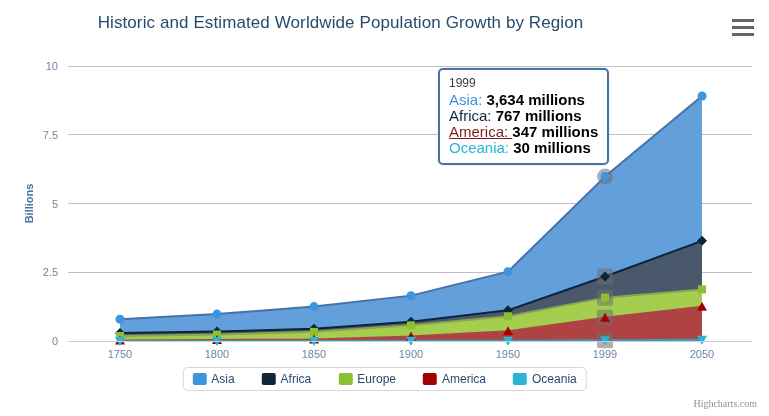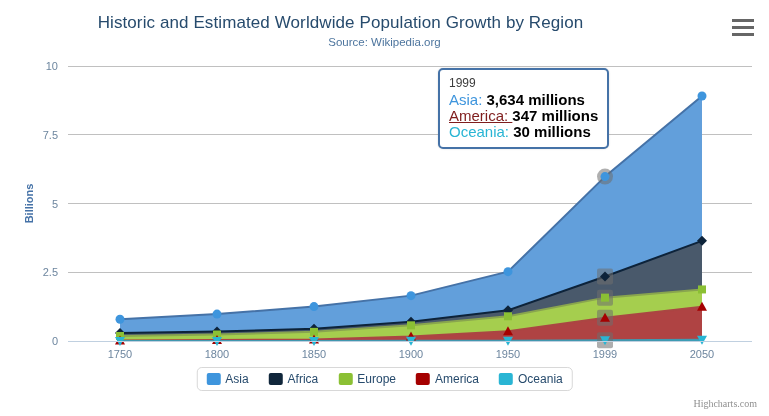--- a/index.html
+++ b/index.html
@@ -156,7 +156,6 @@
 <div id="chart-root">
 
   <div class="chart-title">Historic and Estimated Worldwide Population Growth by Region</div>
-  <div class="chart-subtitle">Source: Wikipedia.org</div>
 
   <div class="menu-button">
     <span></span>

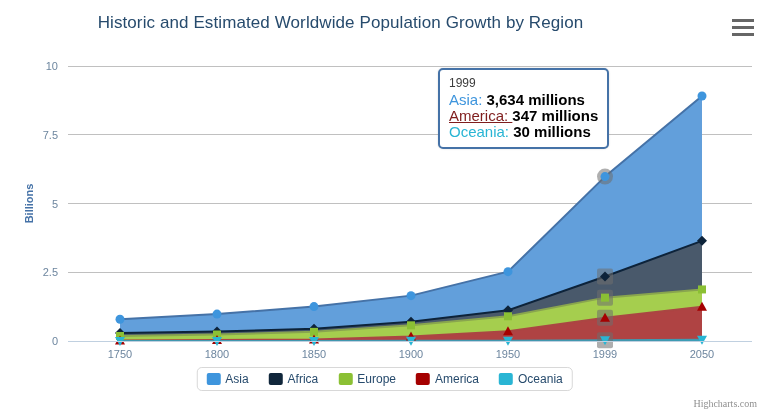--- a/index.html
+++ b/index.html
@@ -309,6 +309,7 @@
     <div class="tt-header">1999</div>
     <div id="tooltip-rows">
         <div class="tt-row"><span class="tt-name" style="color: rgb(62, 149, 221);">Asia: </span><span class="tt-value">3,634 millions</span></div>
+        <div class="tt-row"><span class="tt-name" style="color: rgb(16, 38, 59);">Africa: </span><span class="tt-value">767 millions</span></div>
         <div class="tt-row"><span class="tt-name" style="color: #7f1d1d; text-decoration: underline;">America: </span><span class="tt-value">347 millions</span></div>
         <div class="tt-row"><span class="tt-name" style="color: rgb(41, 181, 212);">Oceania: </span><span class="tt-value">30 millions</span></div>
       </div>

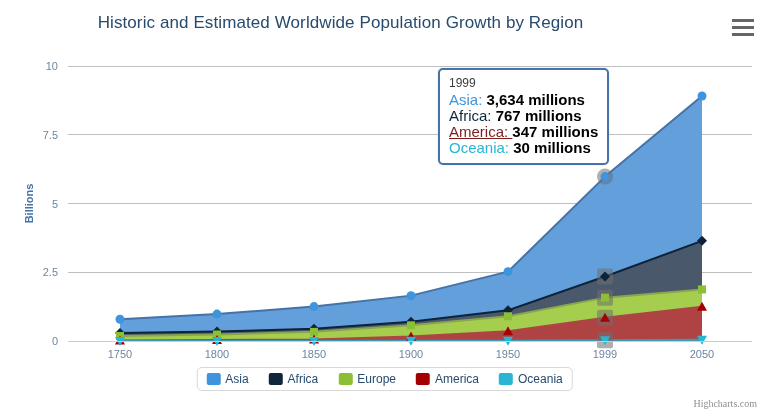--- a/index.html
+++ b/index.html
@@ -102,7 +102,7 @@
     padding: 4px 9px;
     display: flex;
     align-items: center;
-    gap: 20px;
+    gap: 27px;
     box-sizing: border-box;
   }
   .legend-item {

